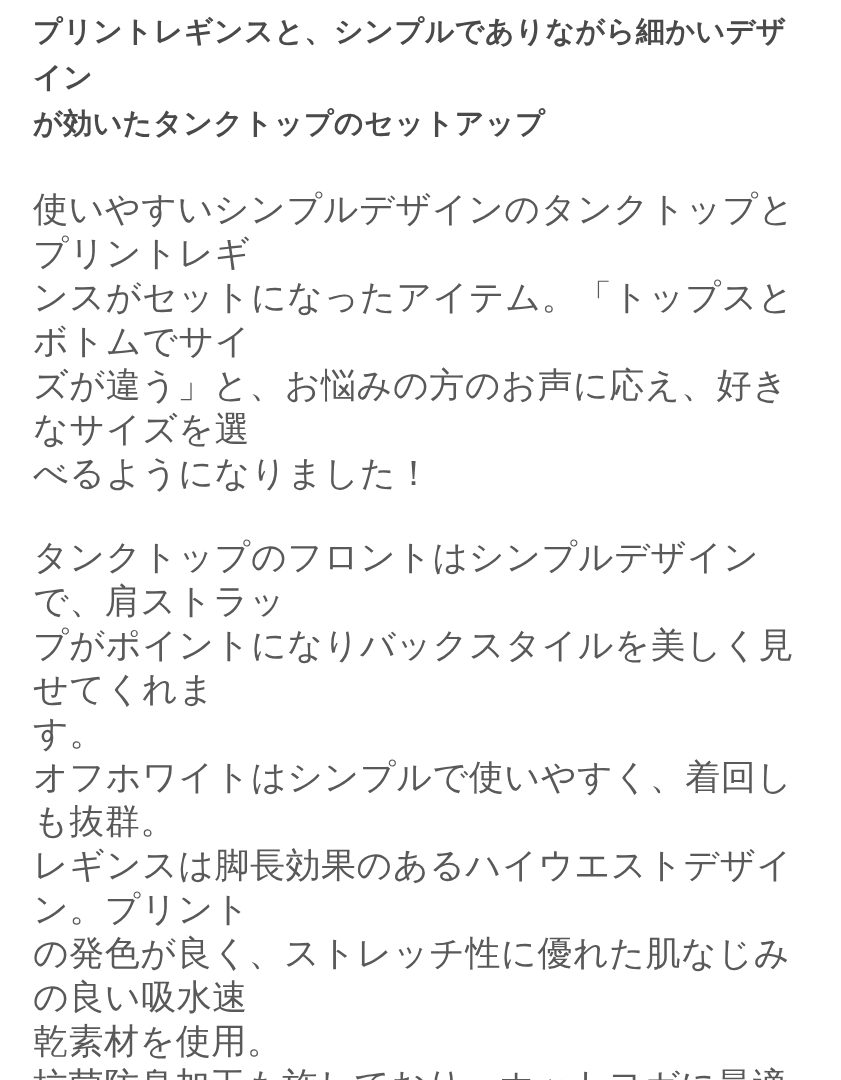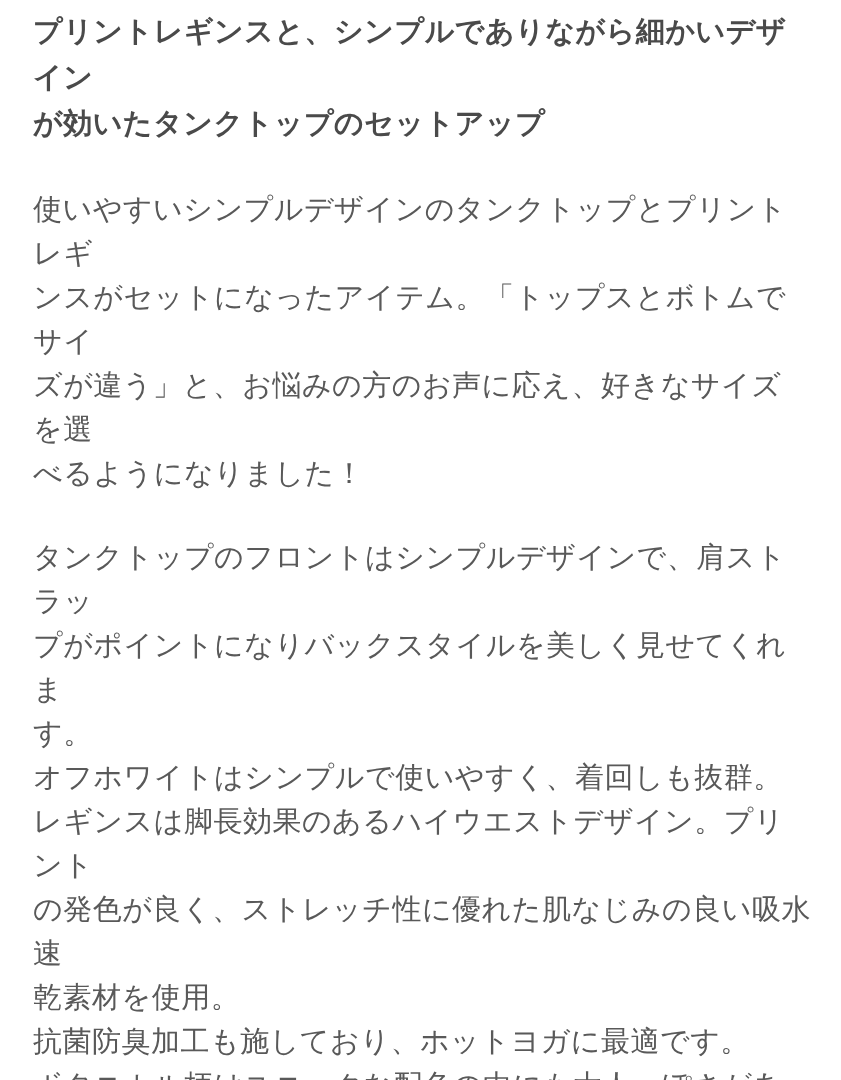--- a/index.html
+++ b/index.html
@@ -31,7 +31,7 @@
   }
   .para {
     margin: 0 0 40px 0;
-    font-size: 29px;
+    font-size: 35px;
     line-height: 44px;
     font-weight: 400;
     color: #595959;

